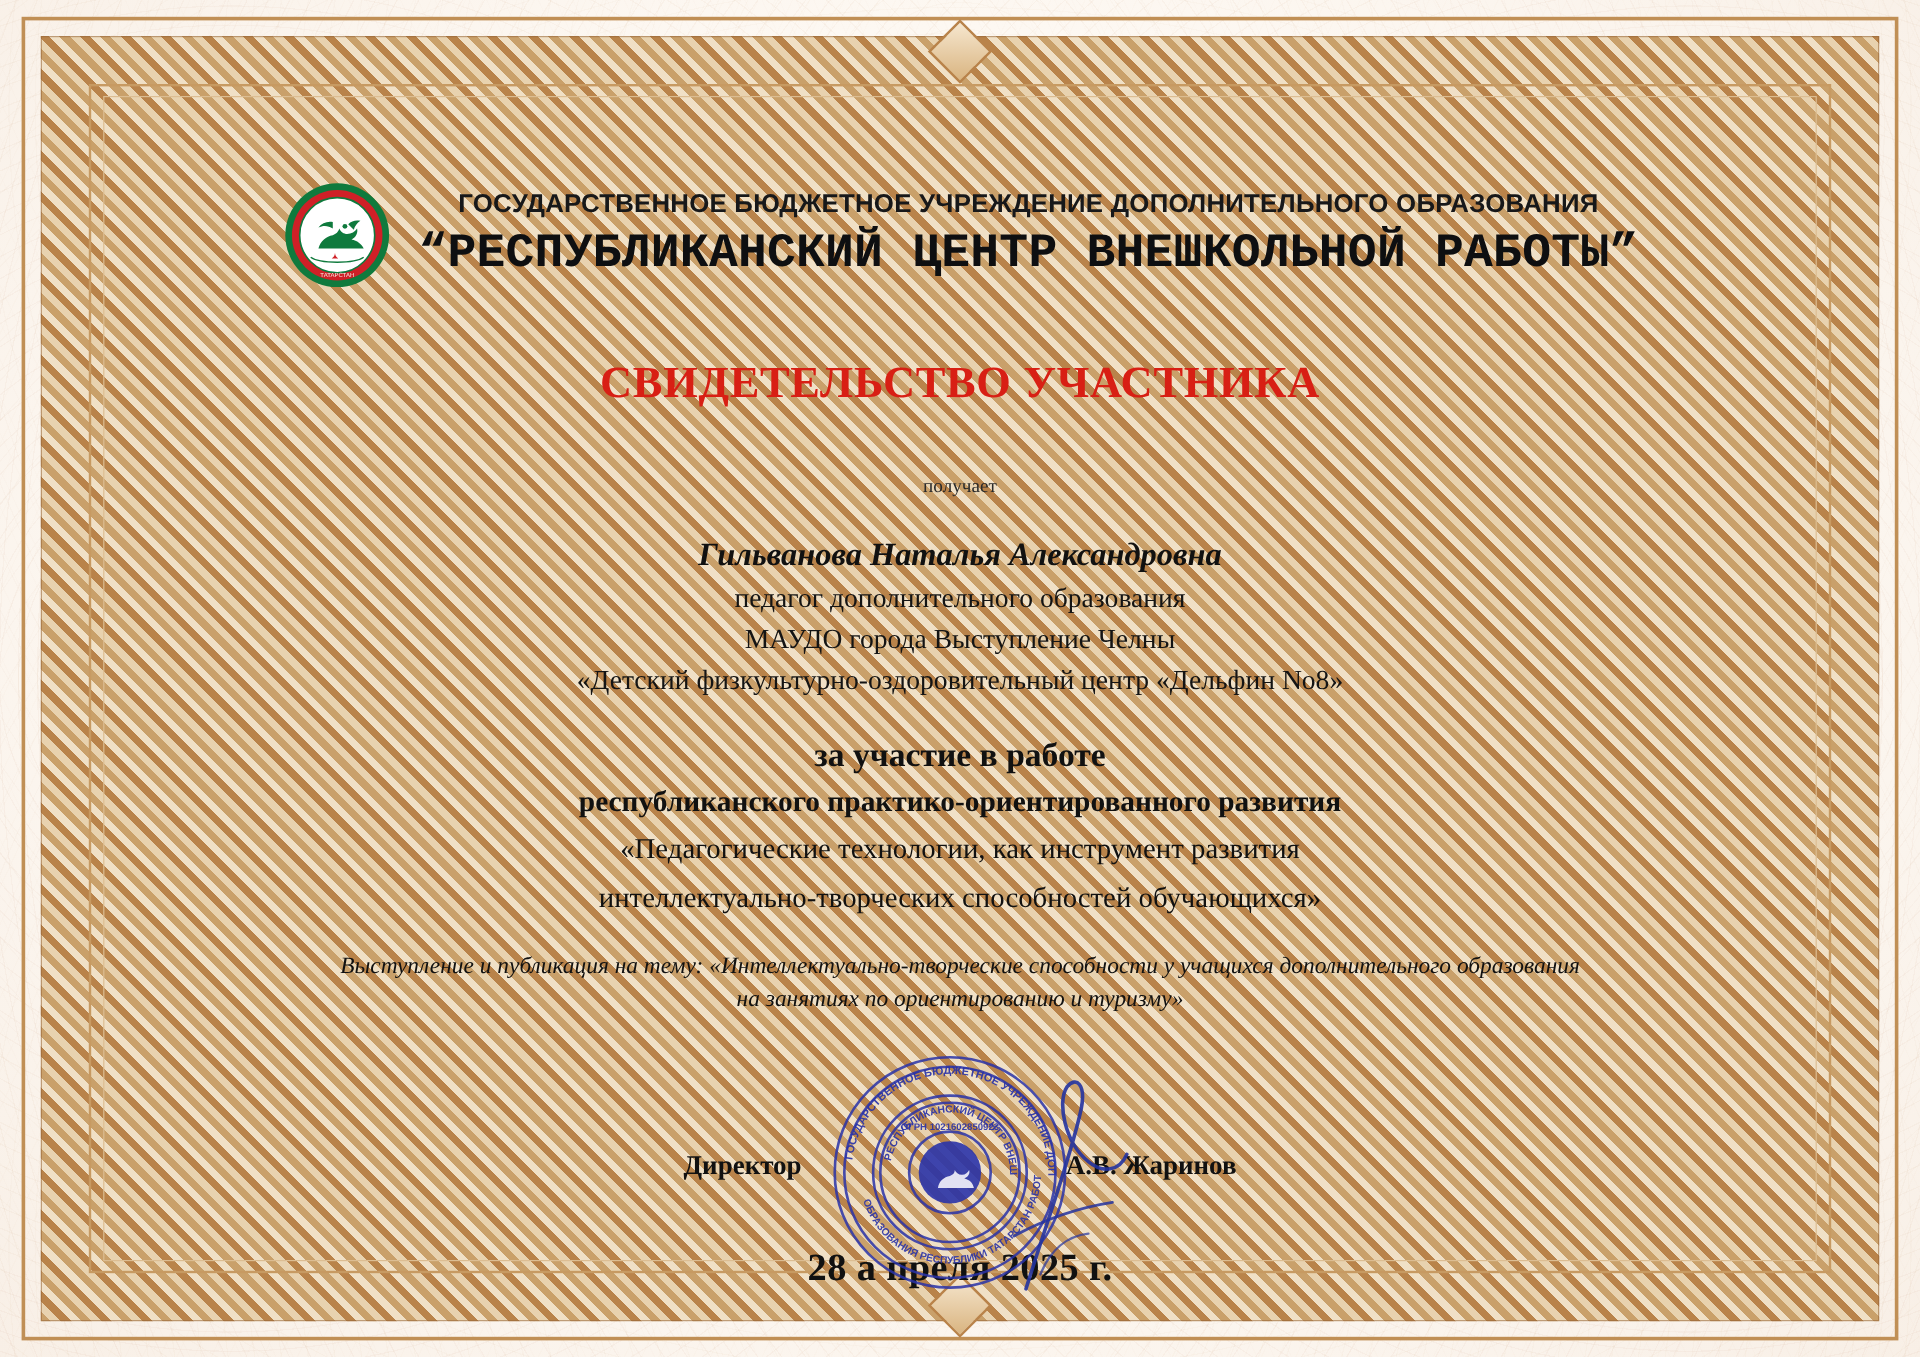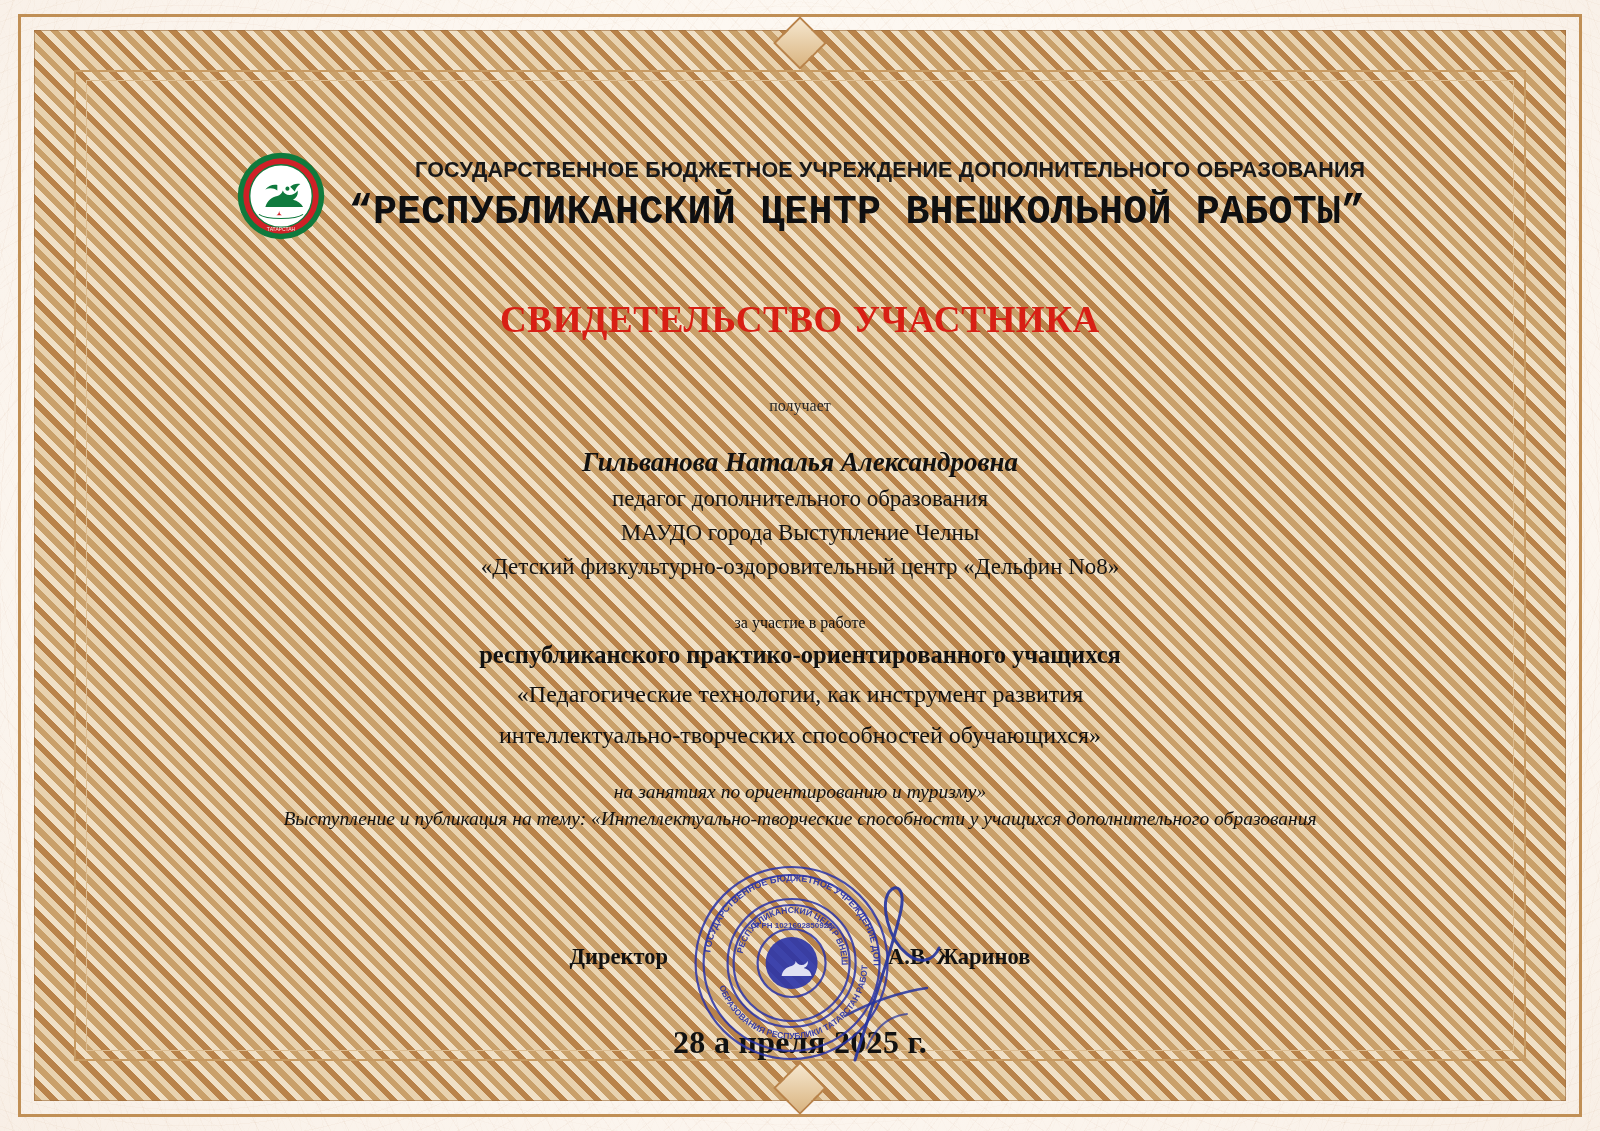--- a/index.html
+++ b/index.html
@@ -138,7 +138,7 @@
     position: relative;
   }
   .org-lines {
-    text-align: right;
+    text-align: center;
   }
   .org-line1 {
     font-family: "Liberation Sans", sans-serif;

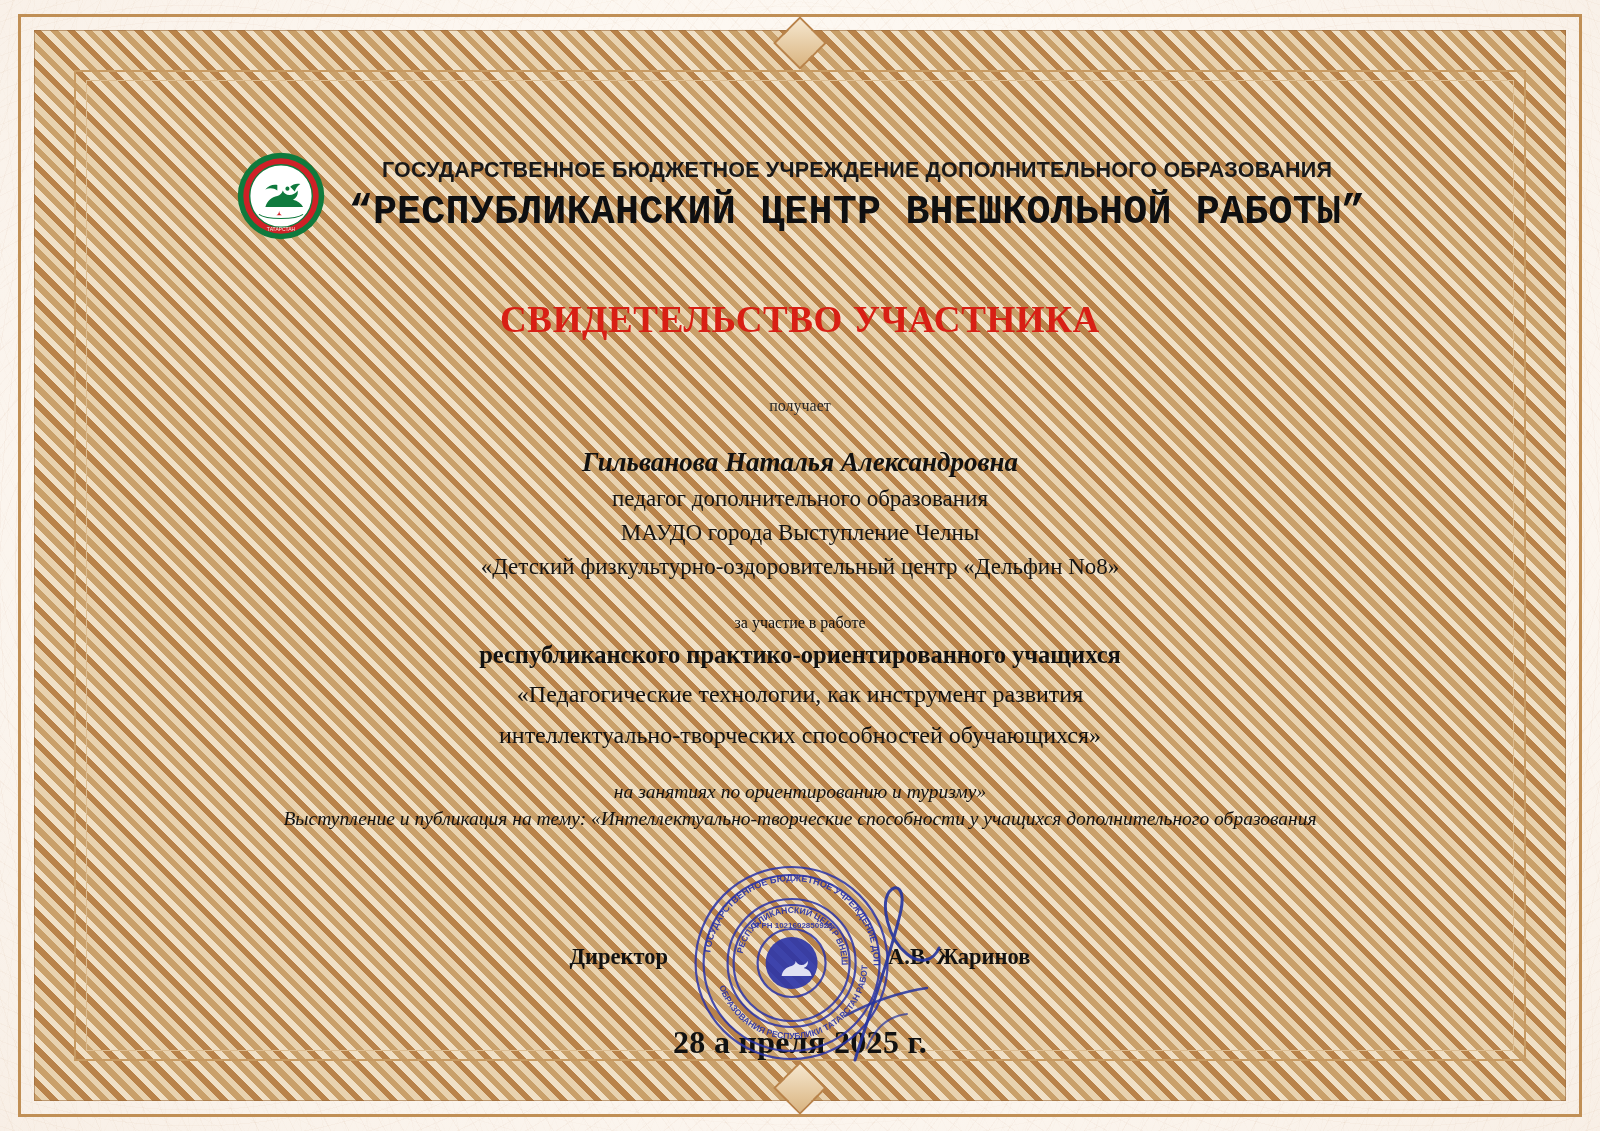--- a/index.html
+++ b/index.html
@@ -189,8 +189,8 @@
 
   .for-participation {
     margin-top: 34px;
-    font-weight: 400;
-    font-size: 16px;
+    font-weight: 700;
+    font-size: 28px;
   }
   .seminar-name {
     margin-top: 9px;

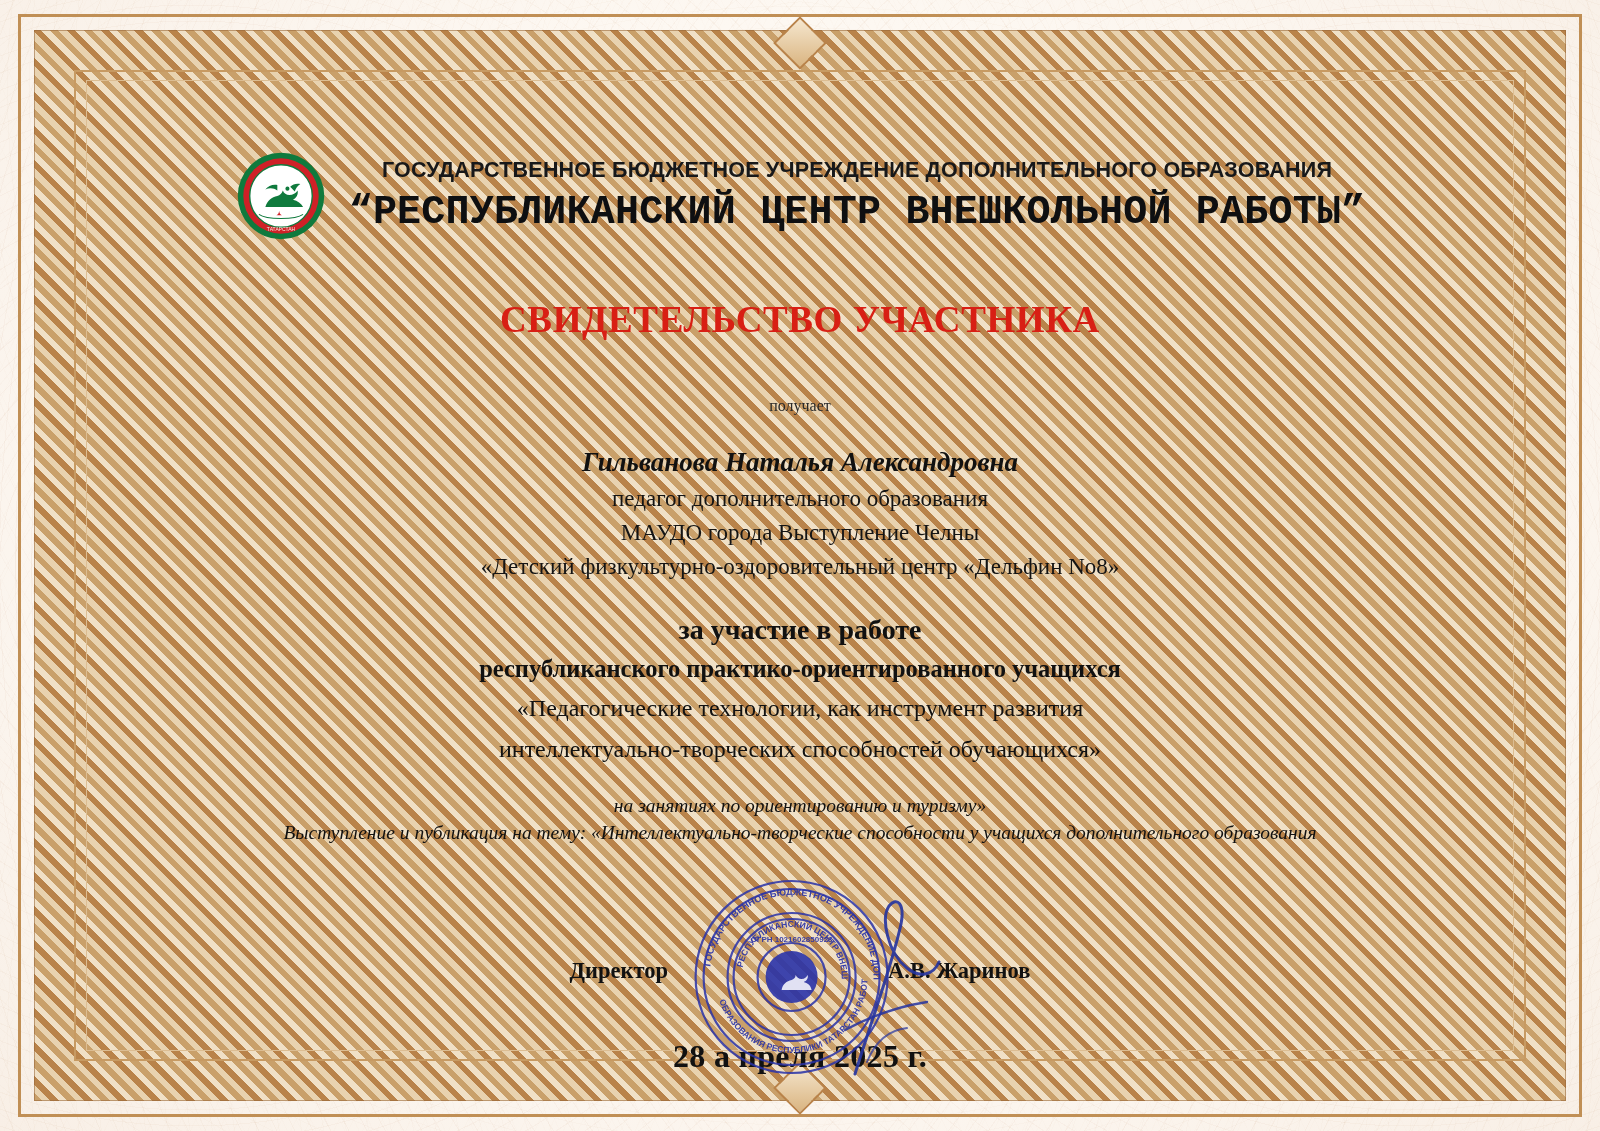--- a/index.html
+++ b/index.html
@@ -310,7 +310,7 @@
     <div class="recipient-line">«Детский физкультурно-оздоровительный центр «Дельфин No8»</div>
 
     <div class="for-participation">за участие в работе</div>
-    <div class="seminar-name">республиканского практико-ориентированного учащихся</div>
+    <div class="seminar-name">республиканского практико-ориентированного развития</div>
     <div class="seminar-topic">«Педагогические технологии, как инструмент развития</div>
     <div class="seminar-topic">интеллектуально-творческих способностей обучающихся»</div>
 

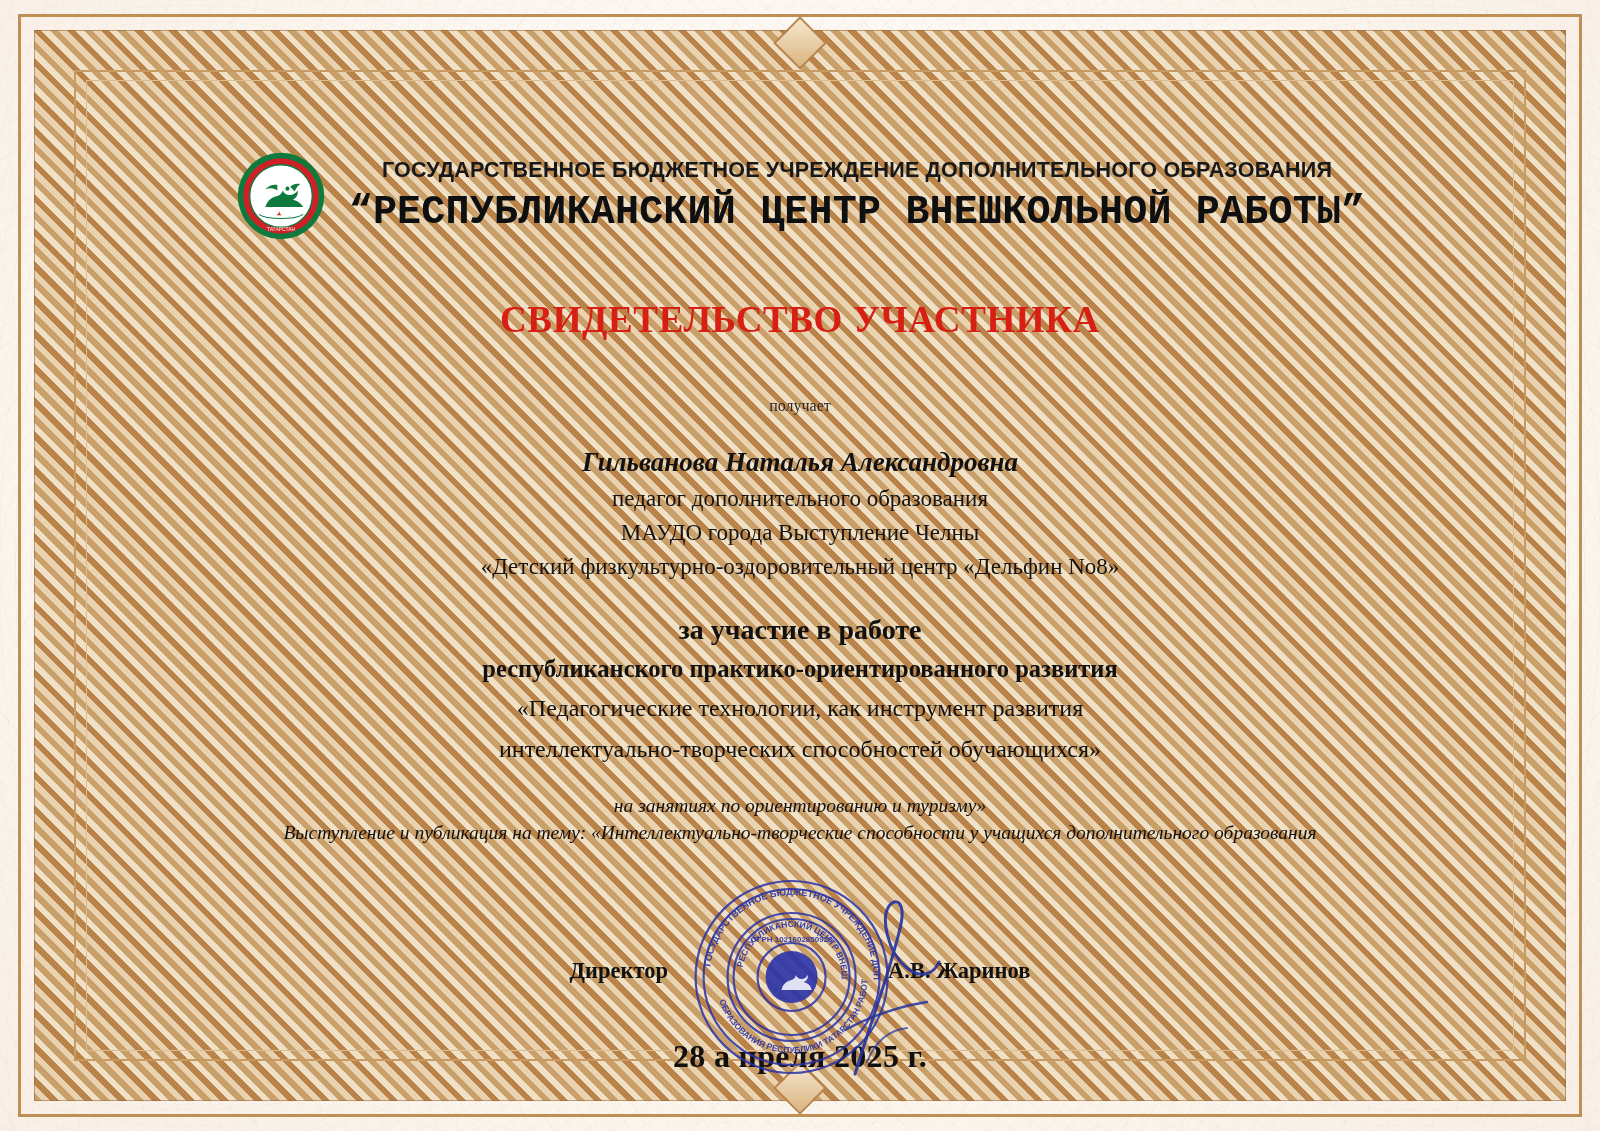--- a/index.html
+++ b/index.html
@@ -315,8 +315,8 @@
     <div class="seminar-topic">интеллектуально-творческих способностей обучающихся»</div>
 
     <div class="presentation">
+      <div>Выступление и публикация на тему:  «Интеллектуально-творческие способности у учащихся дополнительного образования</div>
       <div>на занятиях по ориентированию и туризму»</div>
-      <div>Выступление и публикация на тему:  «Интеллектуально-творческие способности у учащихся дополнительного образования</div>
     </div>
 
     <div class="sign-row">

